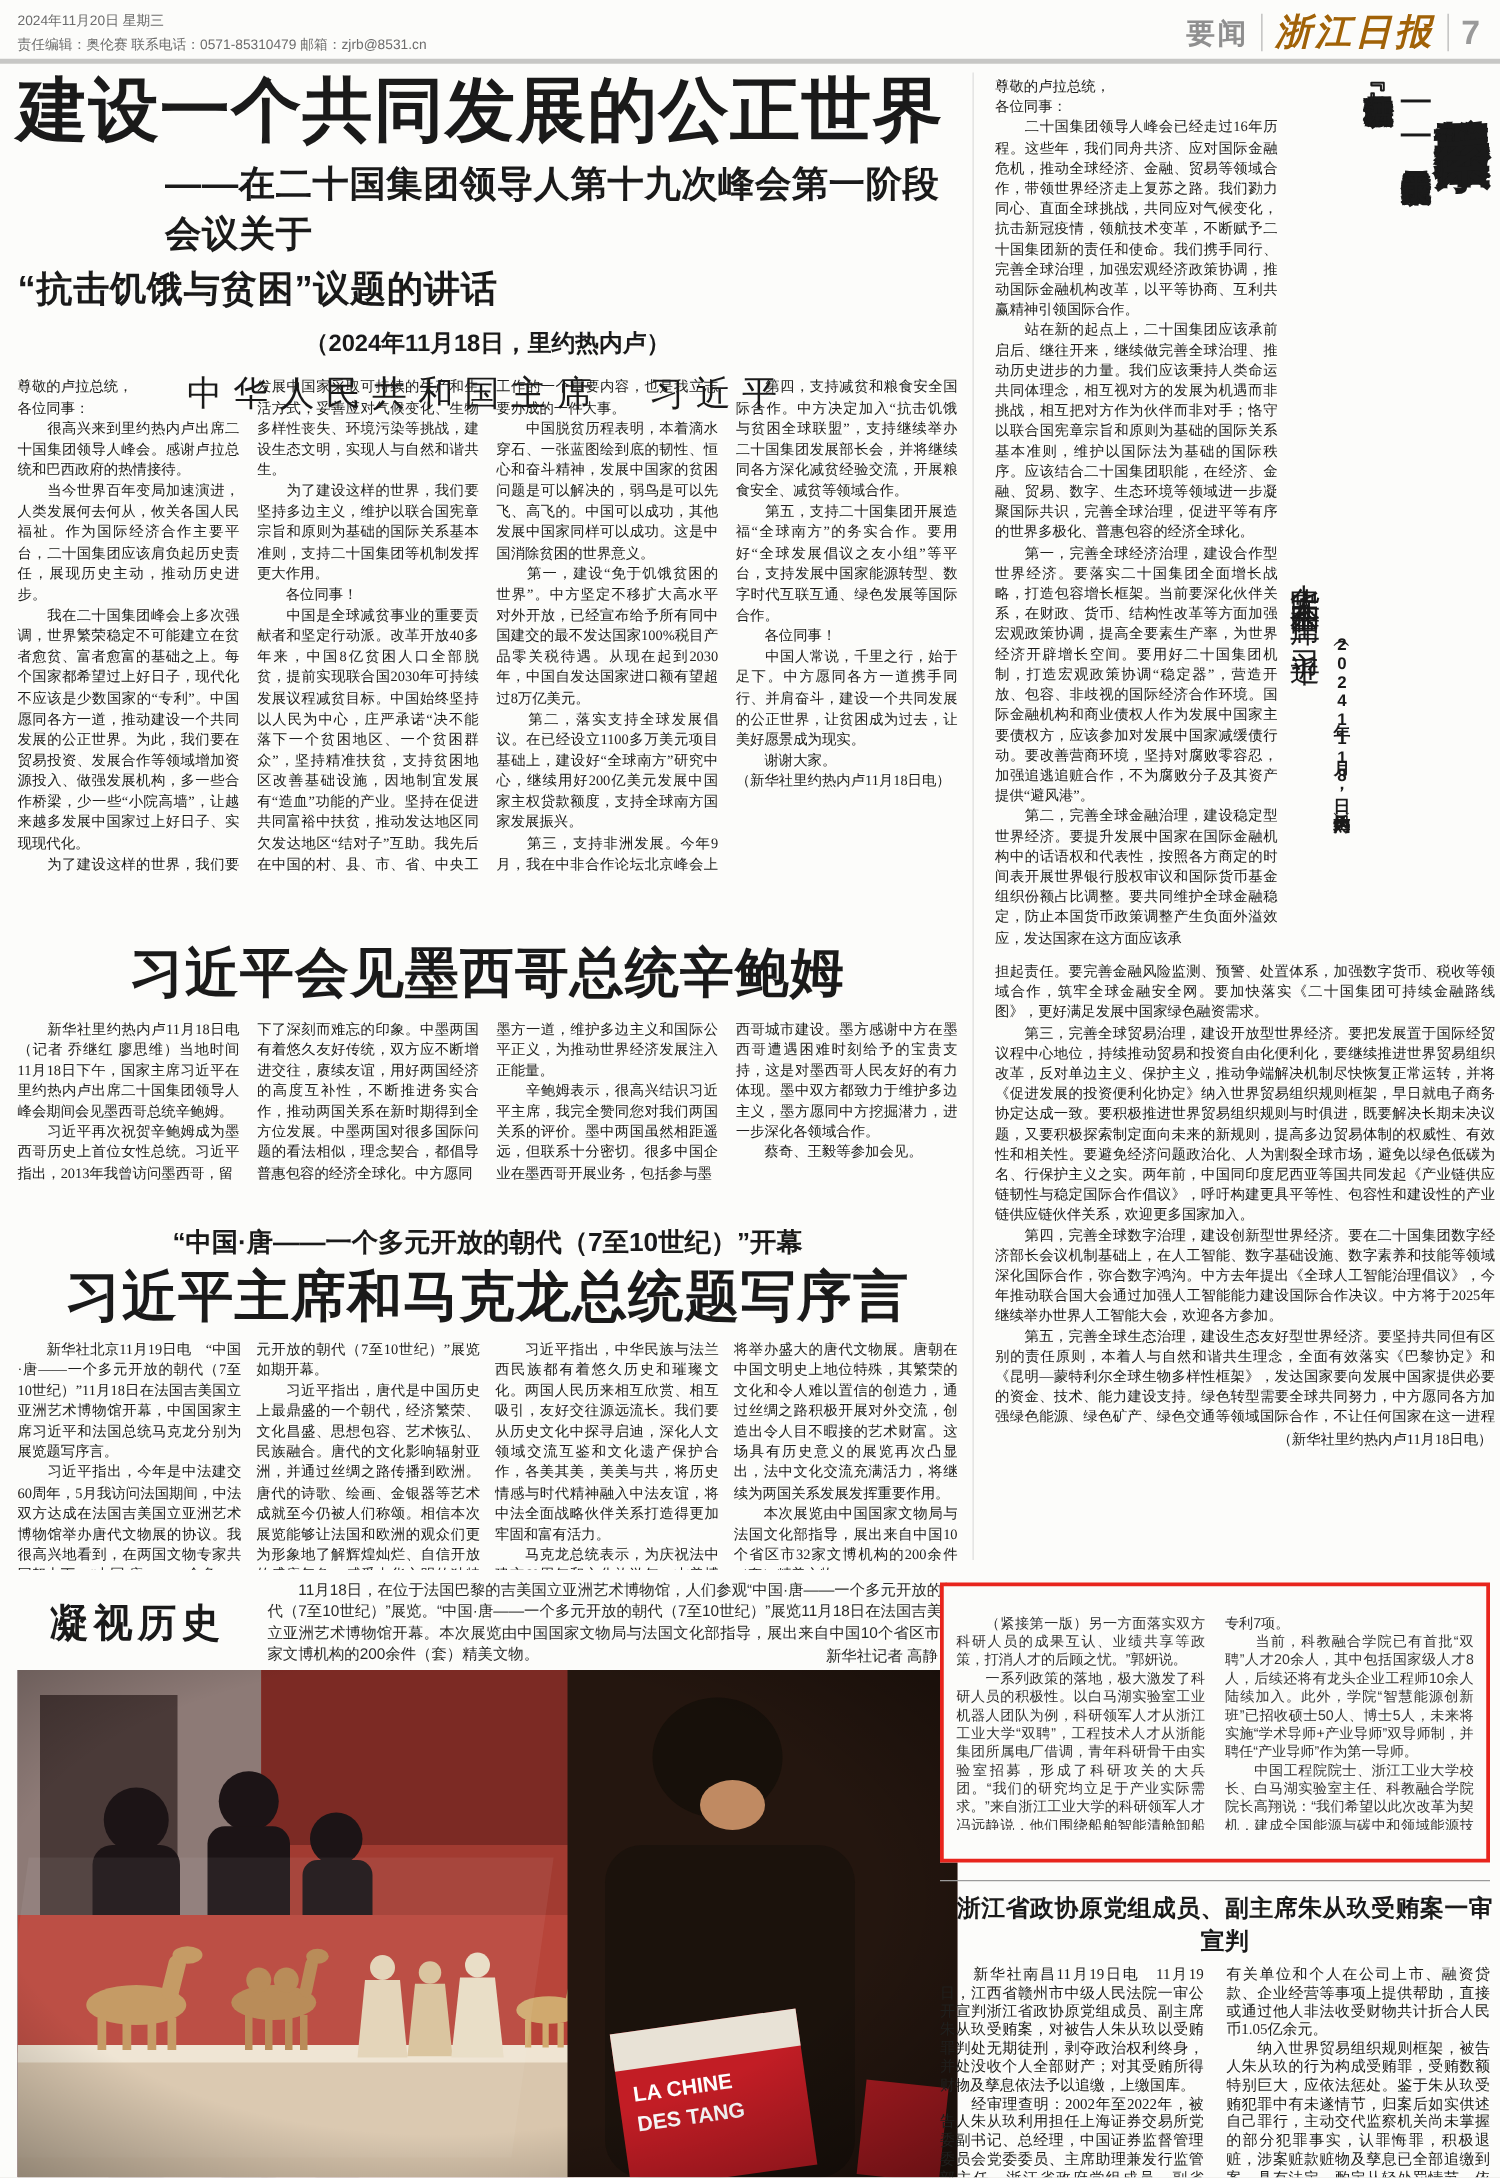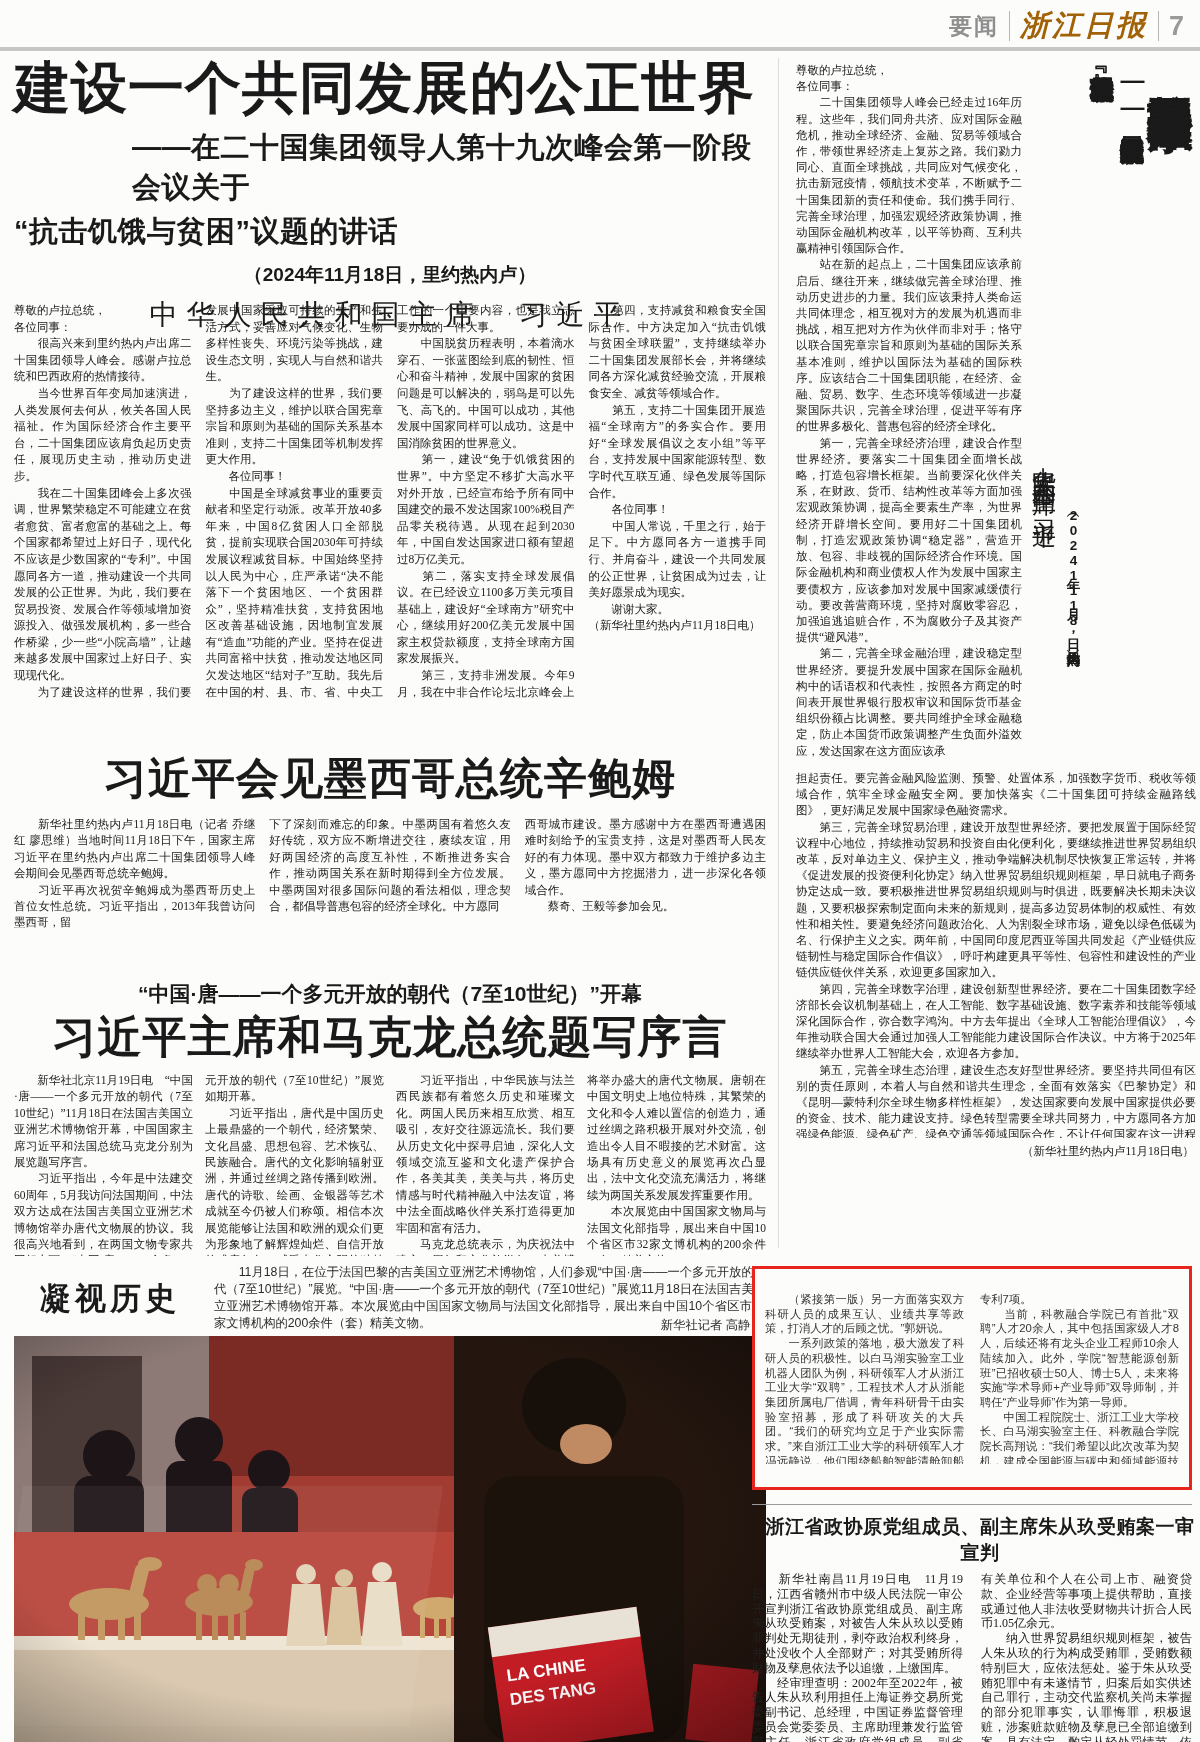--- a/index.html
+++ b/index.html
@@ -67,6 +67,10 @@
 
 <div id="page">
 
+  <div class="hdr-left">
+    <div>2024年11月20日 星期三</div>
+    <div>责任编辑：奥伦赛 联系电话：0571-85310479 邮箱：zjrb@8531.cn</div>
+  </div>
   <div class="hdr-right">
     <span class="hdr-section">要闻</span>
     <span class="hdr-sep"></span>

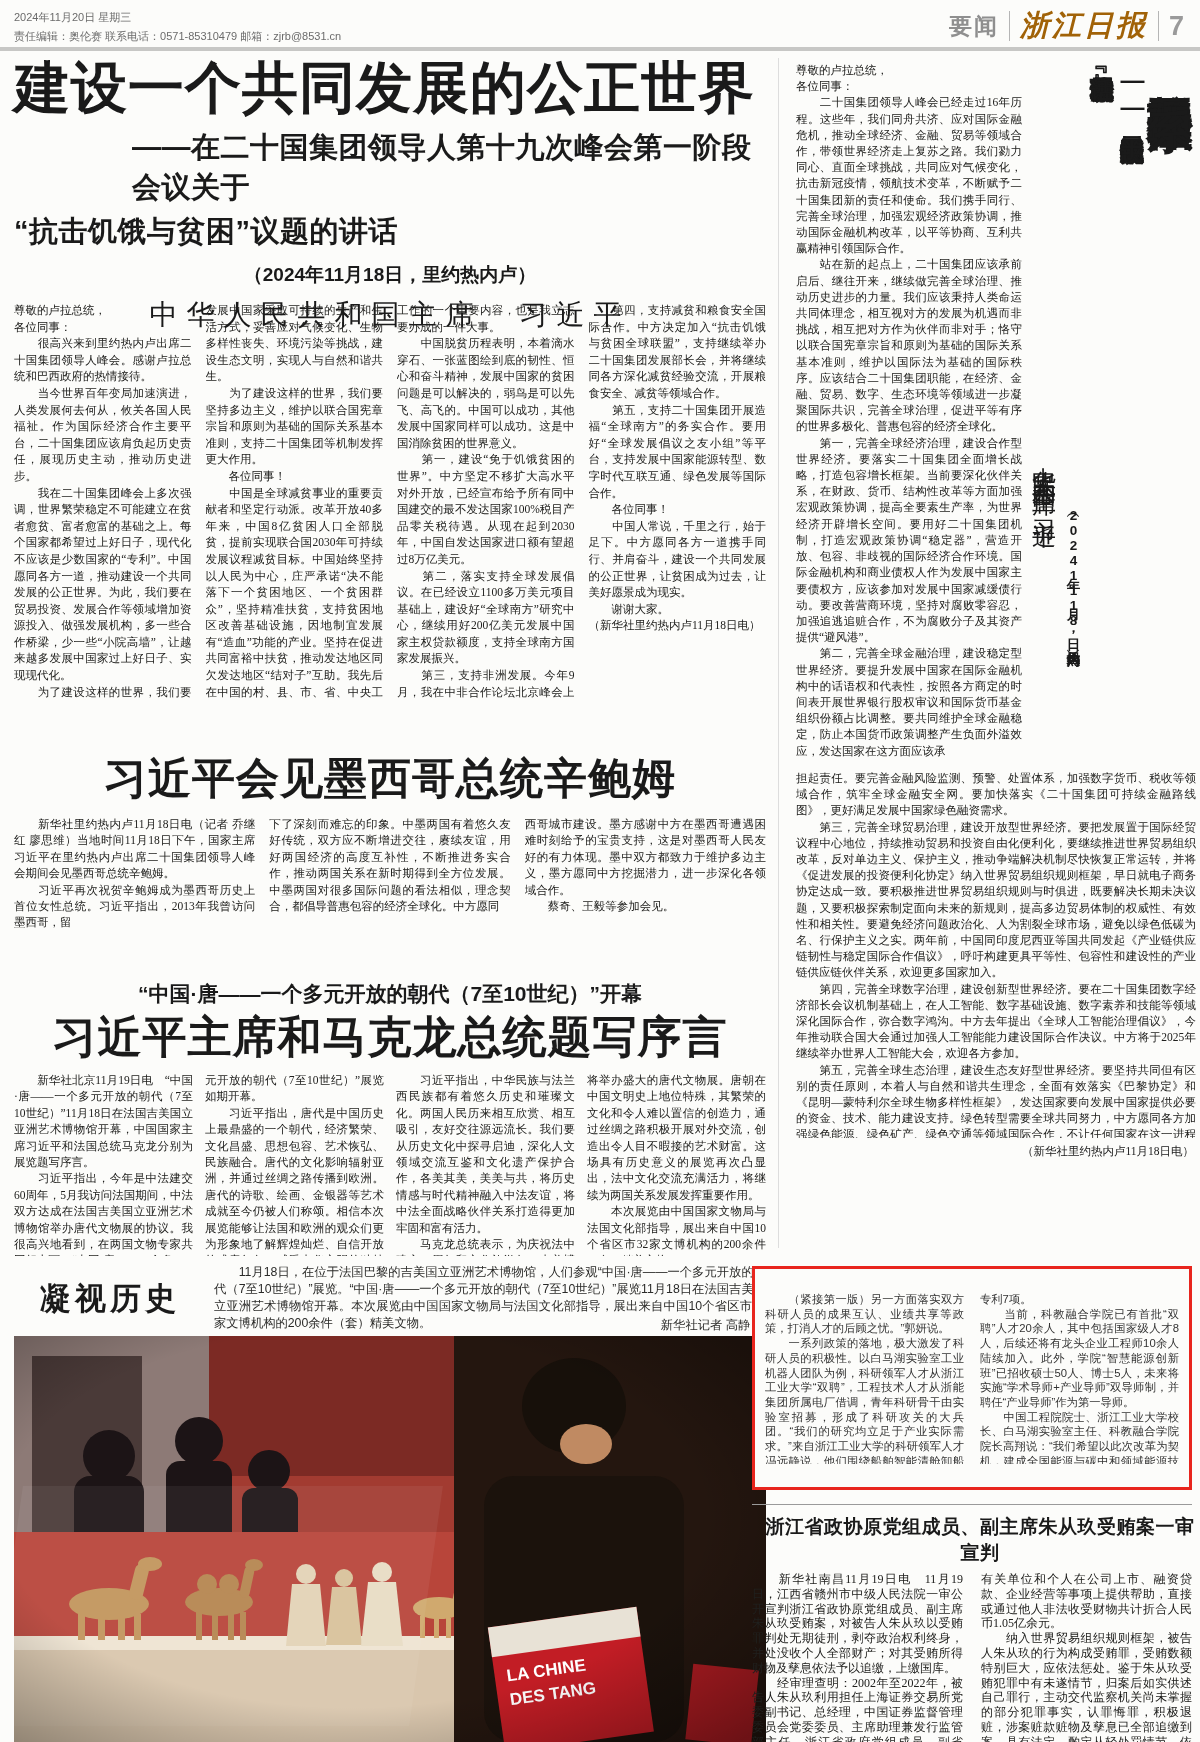--- a/index.html
+++ b/index.html
@@ -119,6 +119,8 @@
       <div class="serifbody">　　新华社里约热内卢11月18日电（记者 乔继红 廖思维）当地时间11月18日下午，国家主席习近平在里约热内卢出席二十国集团领导人峰会期间会见墨西哥总统辛鲍姆。
 　　习近平再次祝贺辛鲍姆成为墨西哥历史上首位女性总统。习近平指出，2013年我曾访问墨西哥，留</div>
       <div class="serifbody">下了深刻而难忘的印象。中墨两国有着悠久友好传统，双方应不断增进交往，赓续友谊，用好两国经济的高度互补性，不断推进务实合作，推动两国关系在新时期得到全方位发展。中墨两国对很多国际问题的看法相似，理念契合，都倡导普惠包容的经济全球化。中方愿同</div>
+      <div class="serifbody">墨方一道，维护多边主义和国际公平正义，为推动世界经济发展注入正能量。
+　　辛鲍姆表示，很高兴结识习近平主席，我完全赞同您对我们两国关系的评价。墨中两国虽然相距遥远，但联系十分密切。很多中国企业在墨西哥开展业务，包括参与墨</div>
       <div class="serifbody">西哥城市建设。墨方感谢中方在墨西哥遭遇困难时刻给予的宝贵支持，这是对墨西哥人民友好的有力体现。墨中双方都致力于维护多边主义，墨方愿同中方挖掘潜力，进一步深化各领域合作。
 　　蔡奇、王毅等参加会见。</div>
     </div>

